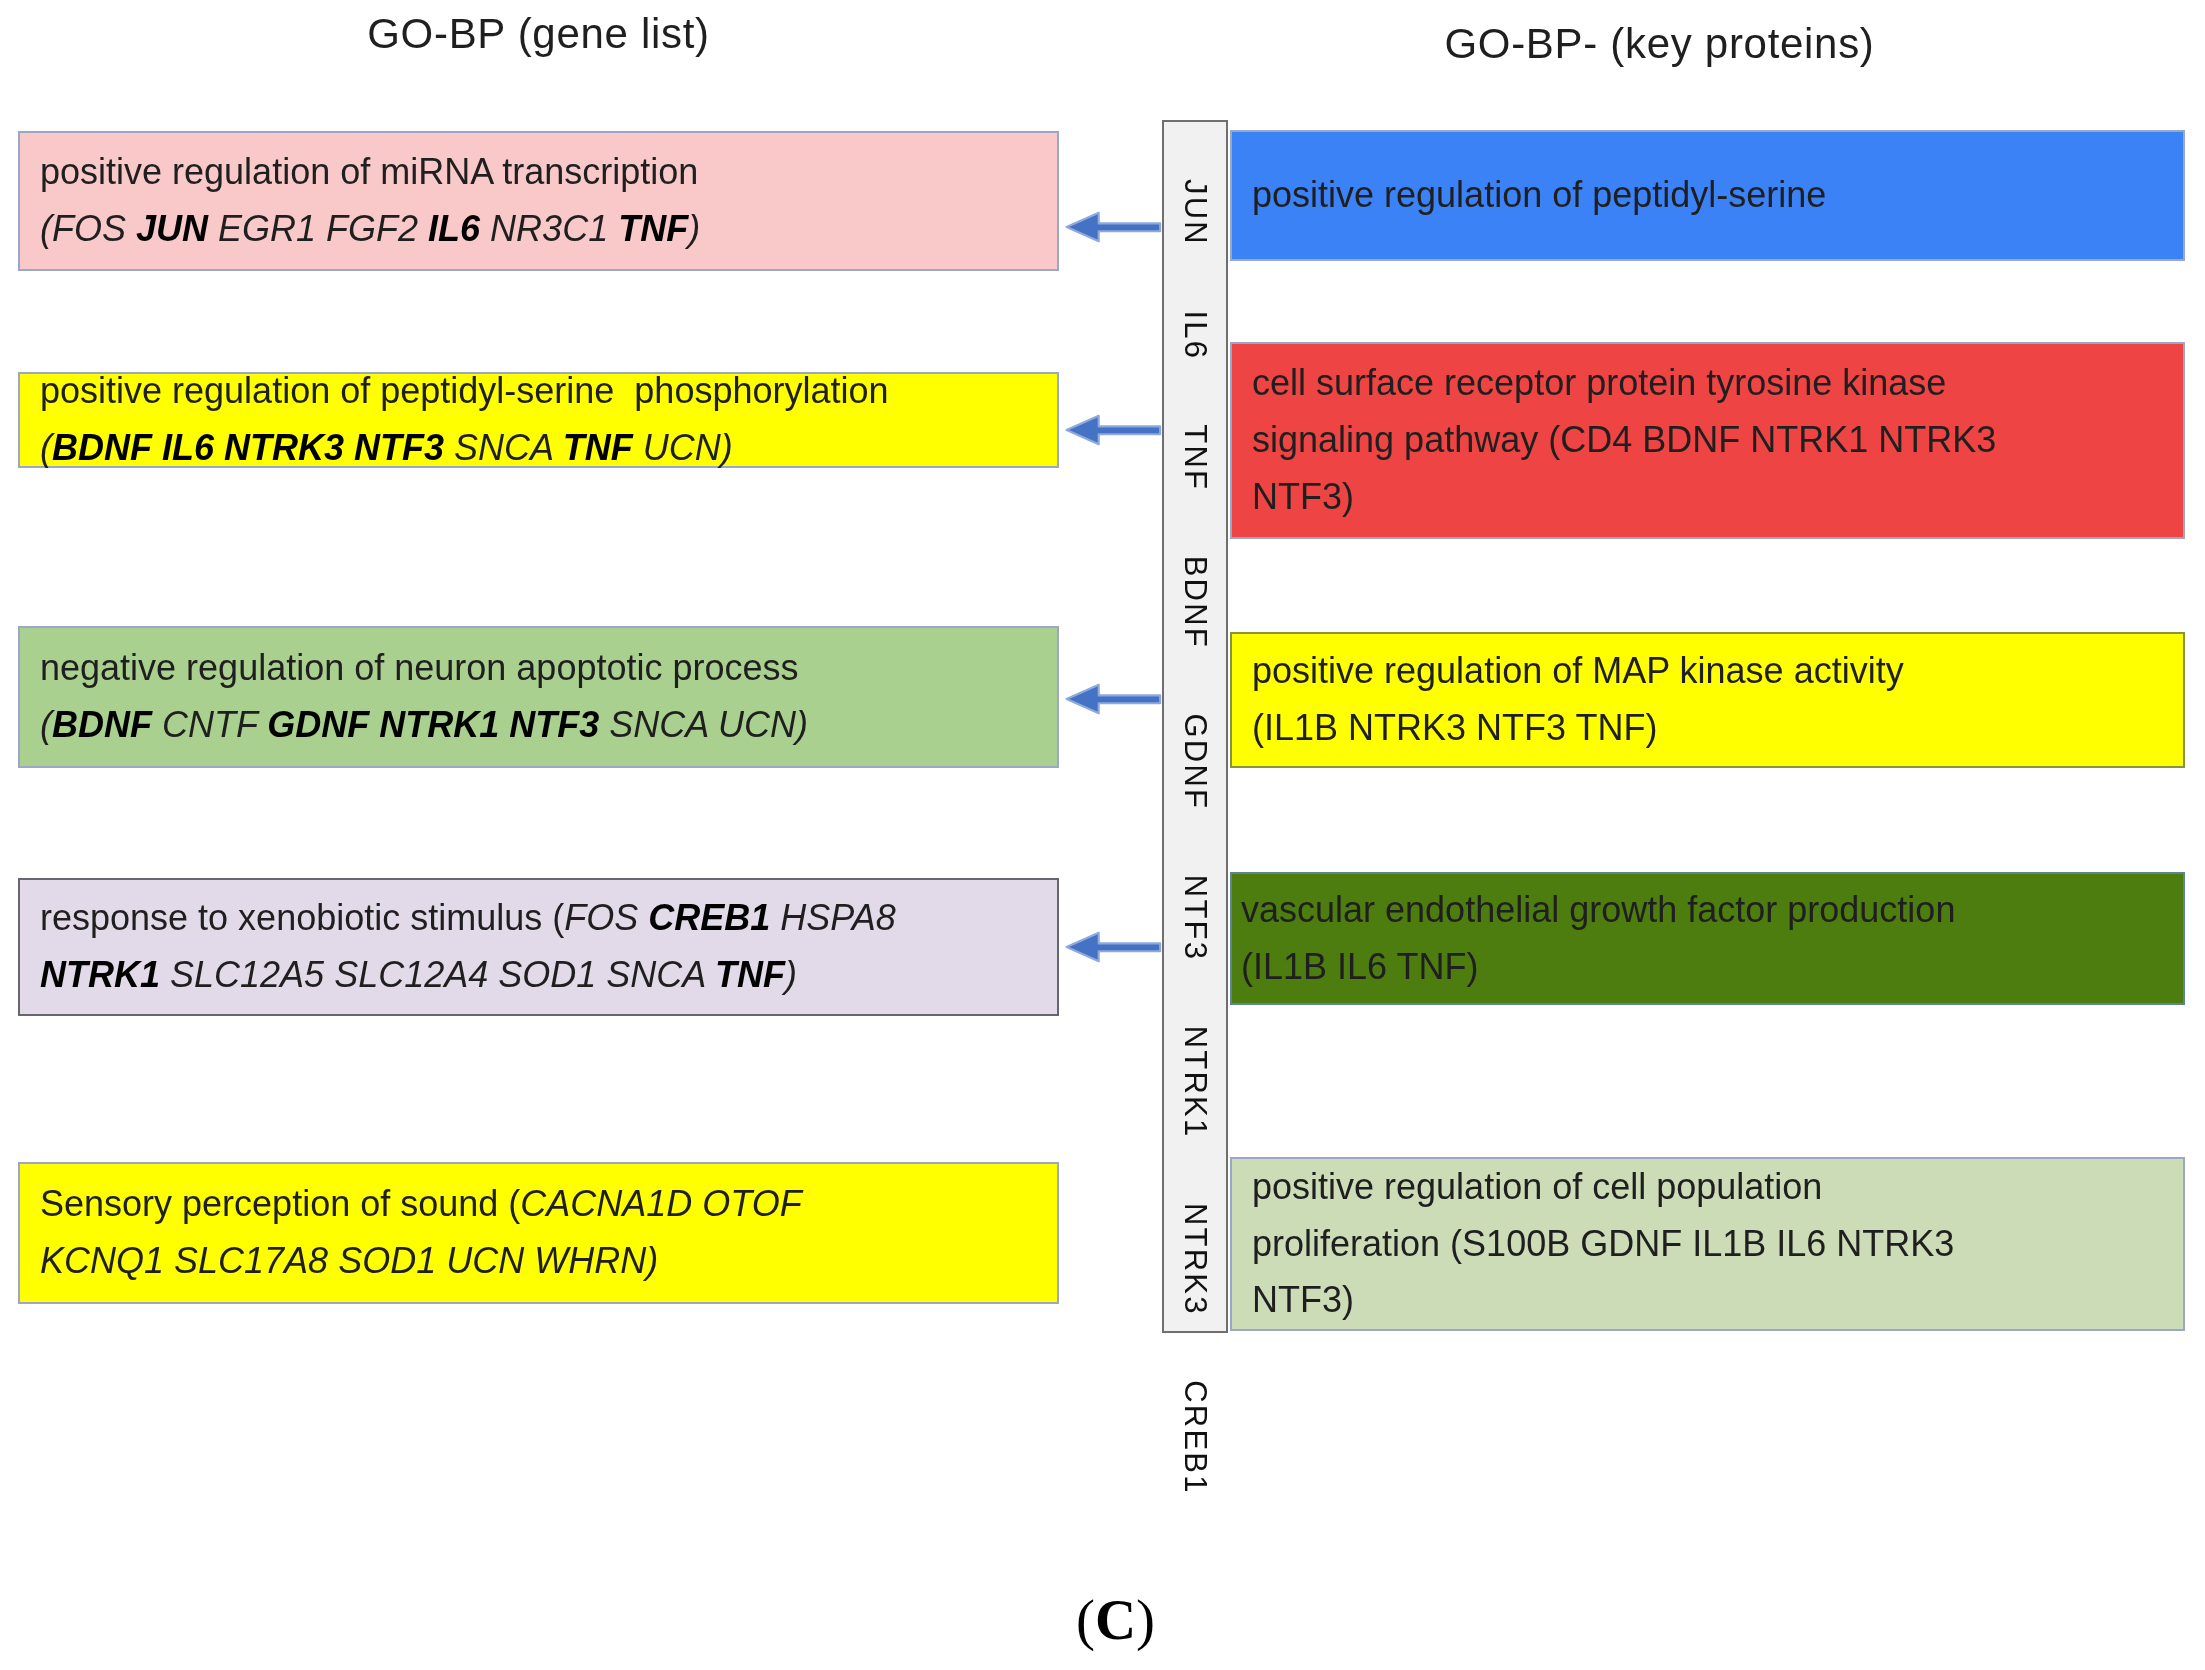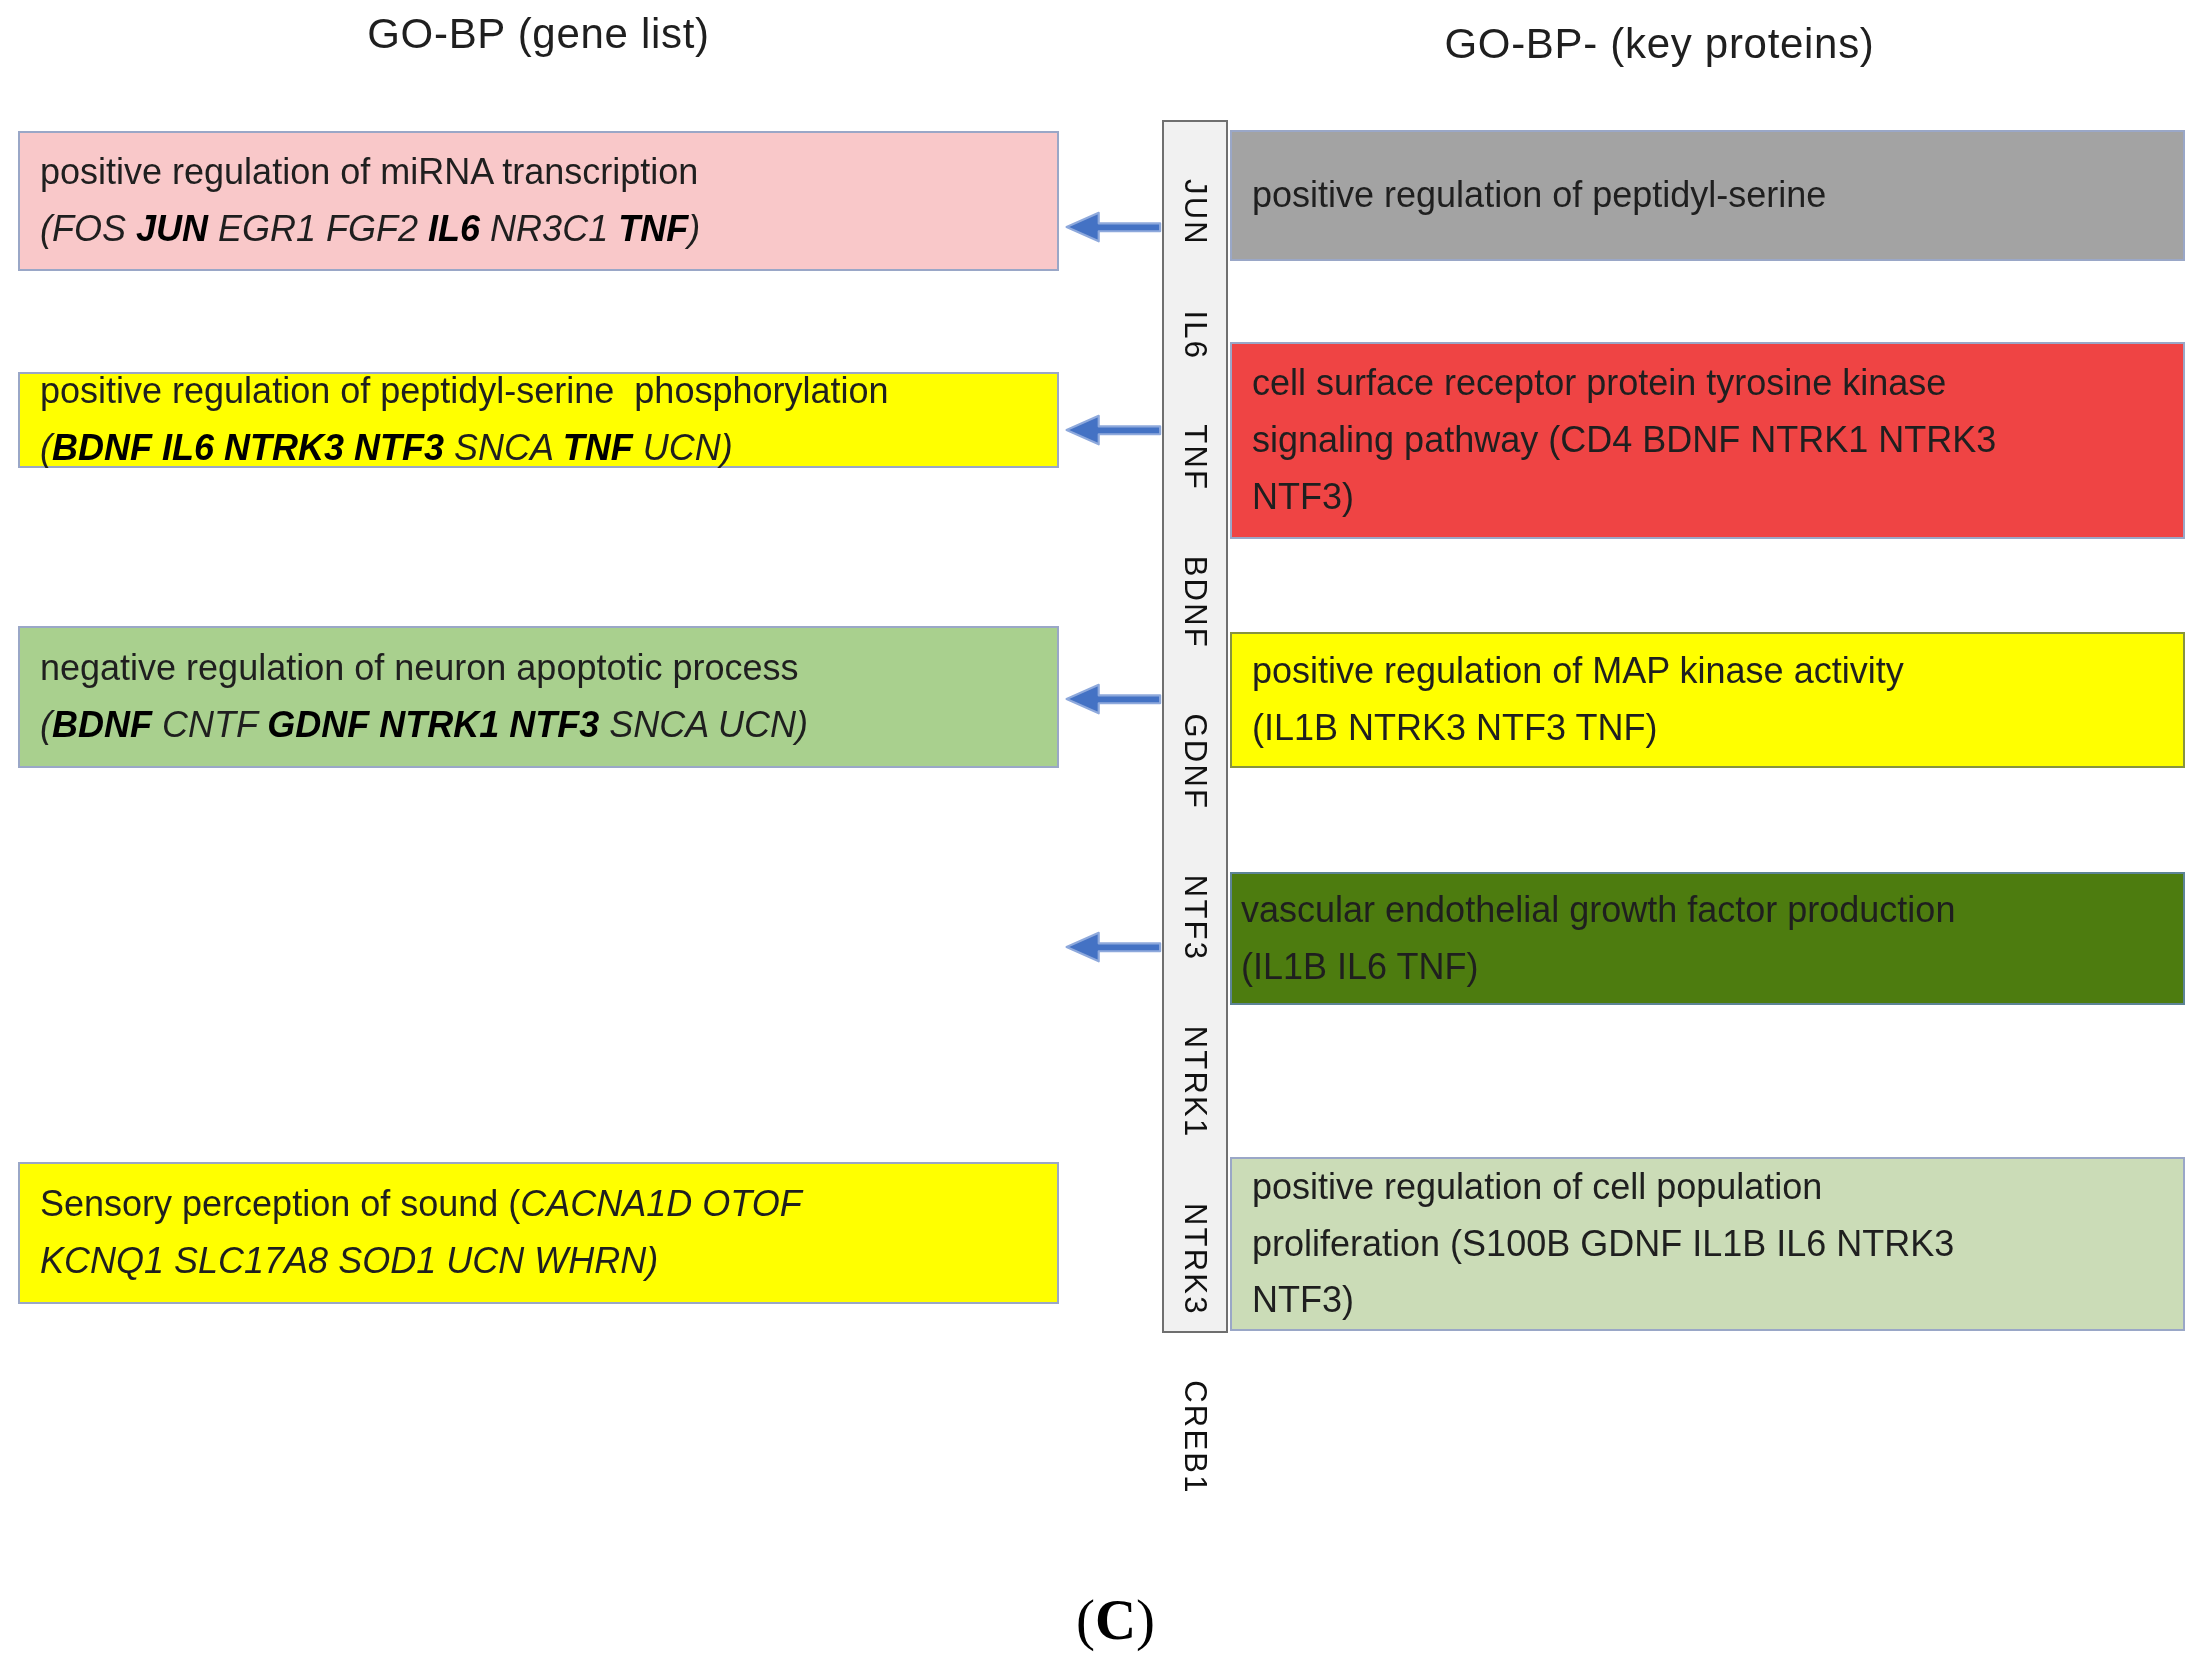--- a/index.html
+++ b/index.html
@@ -73,7 +73,7 @@
     <path d="M136 27 H50 V12 L5 32 L50 52 V38 H136 Z" stroke-width="3" stroke-linejoin="round" stroke="#8ea9dc" fill="#4472c4"></path>
   </svg>
 
-  <div class="box" style="left: 1230px; top: 130px; width: 955px; height: 131px; background: #a3a3a3; border-color: rgb(154, 167, 199);">
+  <div class="box" style="left: 1230px; top: 130px; width: 955px; height: 131px; background: #3b82f6; border-color: rgb(154, 167, 199);">
       <div class="tline"><span>positive regulation of peptidyl-serine</span></div>
     </div>
   <div class="box" style="left: 1230px; top: 342px; width: 955px; height: 197px; background: #ef4444; border-color: rgb(154, 167, 199);">

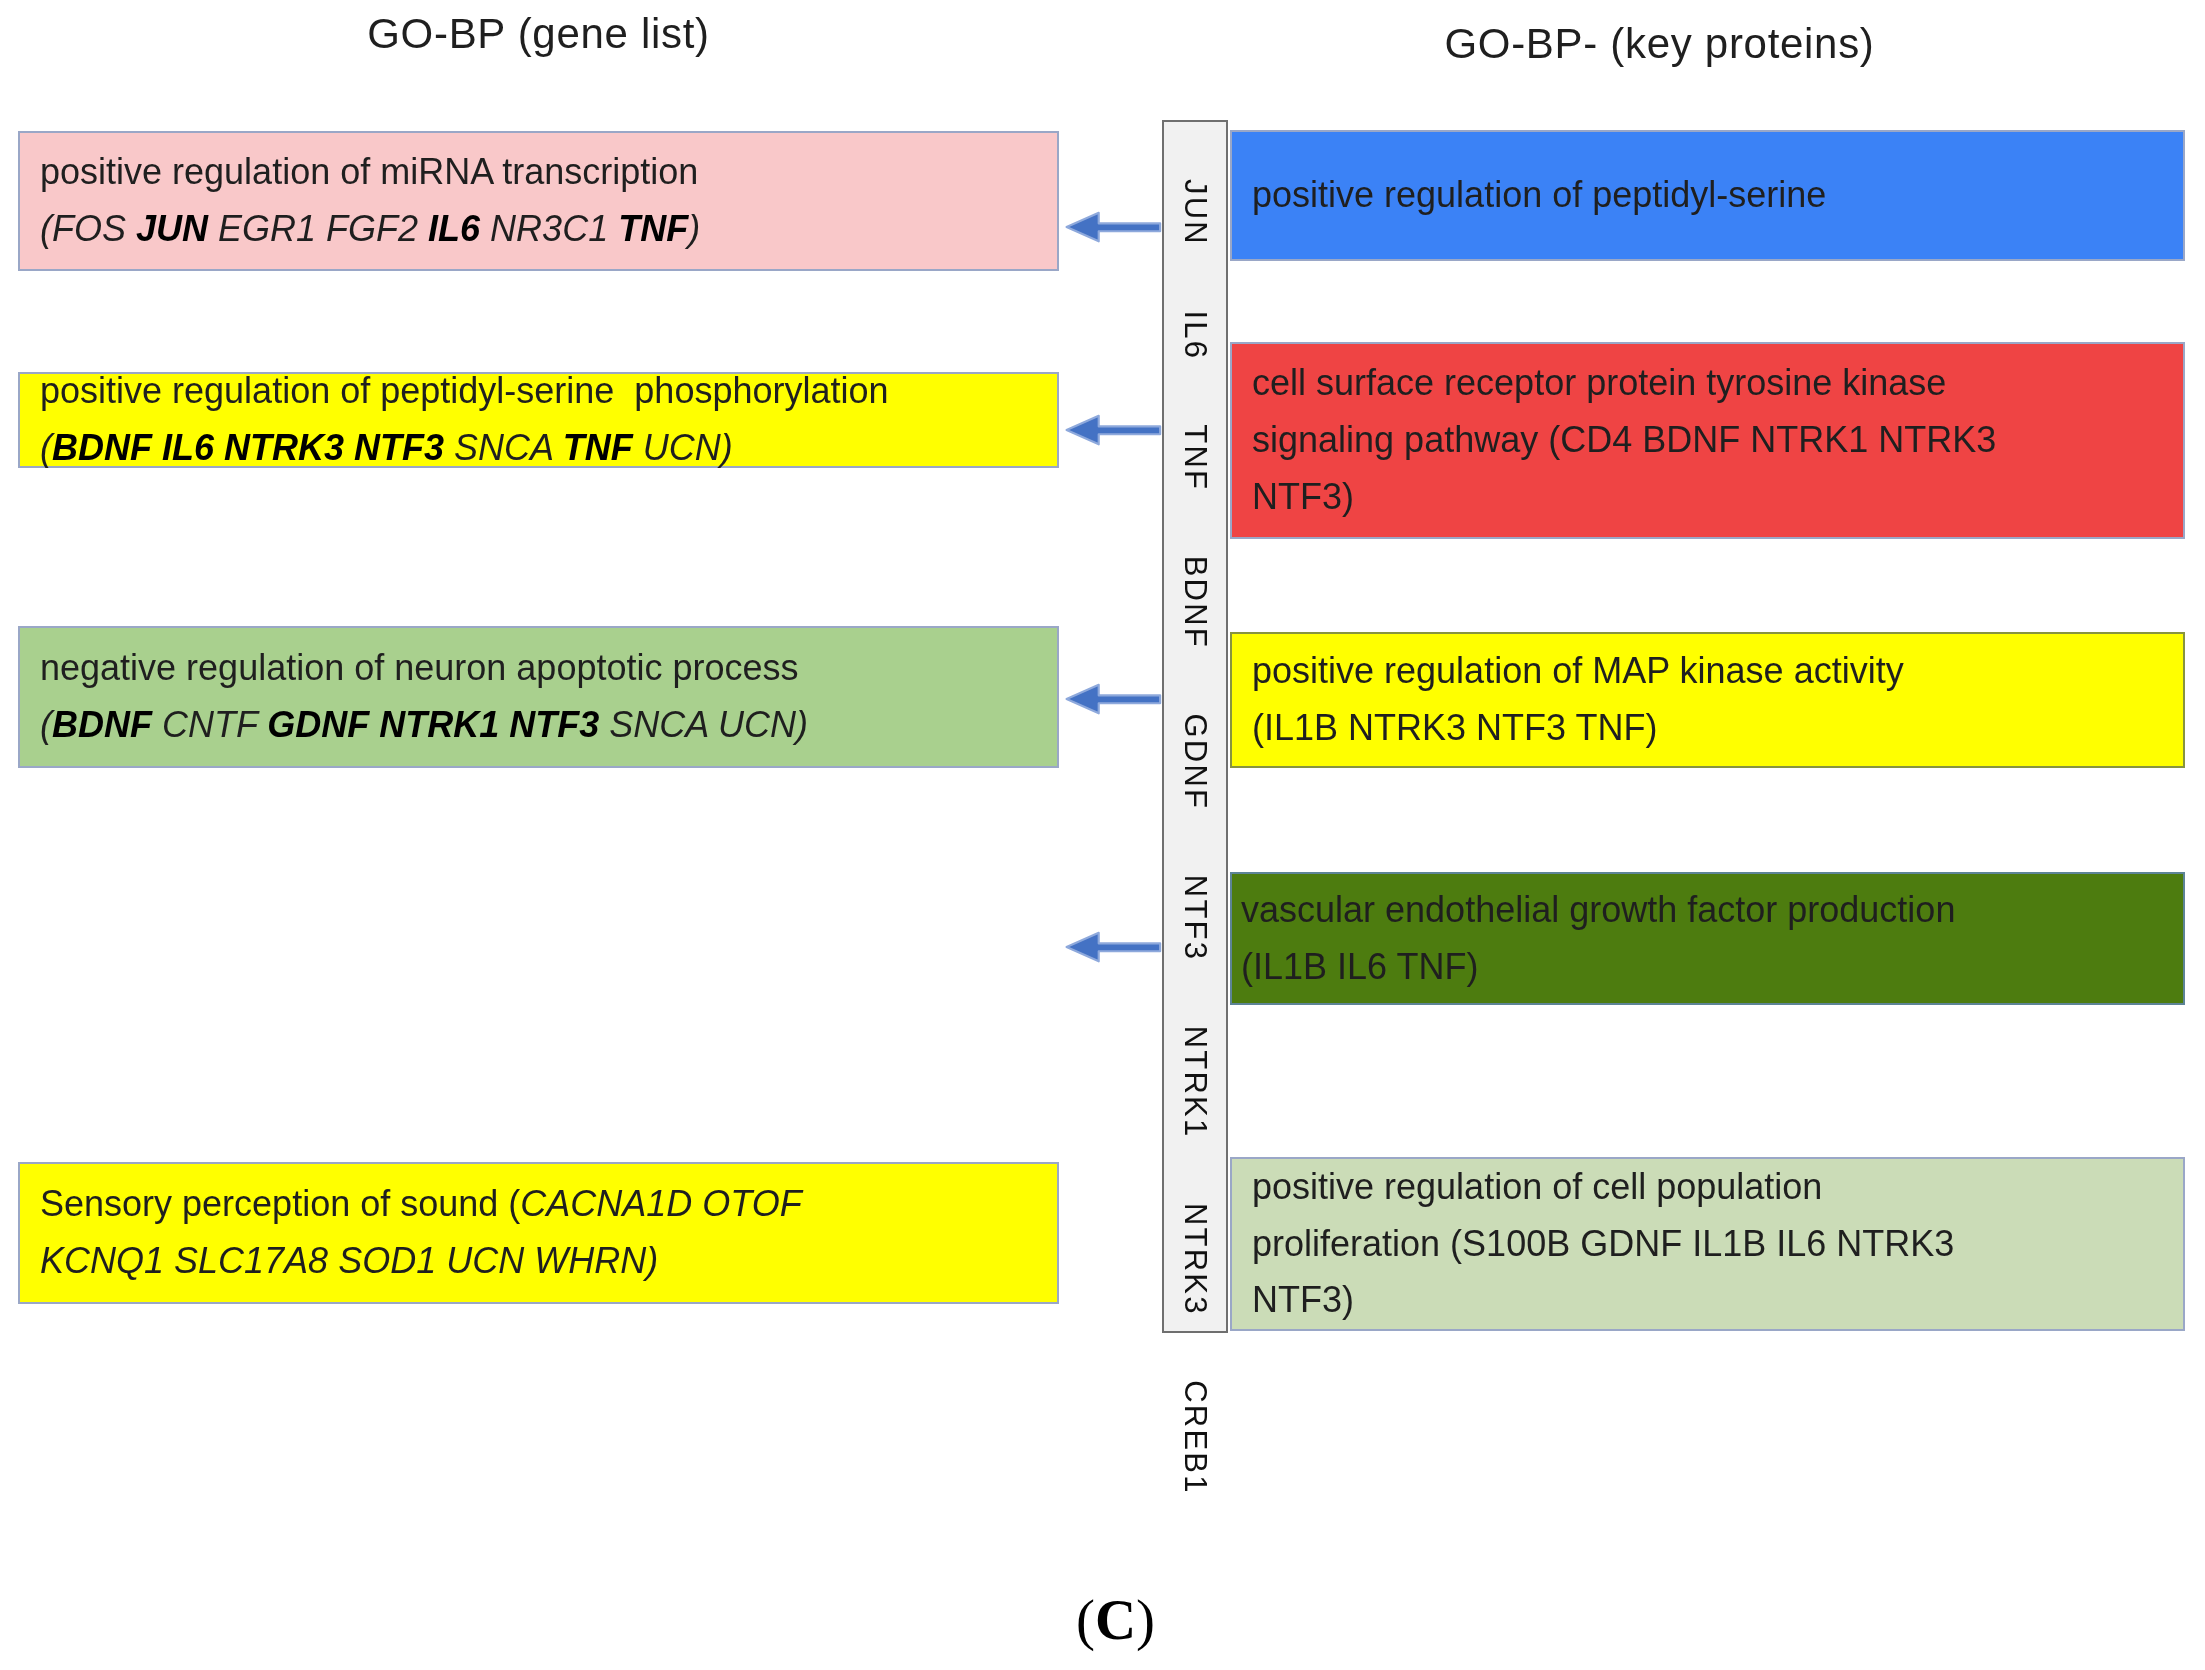--- a/index.html
+++ b/index.html
@@ -51,6 +51,10 @@
       <div class="tline"><span>negative regulation of neuron apoptotic process</span></div>
       <div class="tline"><span class="it">(</span><span class="it bd">BDNF </span><span class="it">CNTF </span><span class="it bd">GDNF NTRK1 NTF3 </span><span class="it">SNCA UCN</span><span class="it">)</span></div>
     </div>
+  <div class="box" style="left: 18px; top: 878px; width: 1041px; height: 138px; background: rgb(226, 217, 233); border-color: rgb(102, 102, 110);">
+      <div class="tline"><span>response to xenobiotic stimulus (</span><span class="it">FOS </span><span class="it bd">CREB1 </span><span class="it">HSPA8</span></div>
+      <div class="tline"><span class="it bd">NTRK1 </span><span class="it">SLC12A5 SLC12A4 SOD1 SNCA </span><span class="it bd">TNF</span><span class="it">)</span></div>
+    </div>
   <div class="box" style="left: 18px; top: 1162px; width: 1041px; height: 142px; background: rgb(255, 255, 0); border-color: rgb(154, 167, 199);">
       <div class="tline"><span>Sensory perception of sound (</span><span class="it">CACNA1D OTOF</span></div>
       <div class="tline"><span class="it">KCNQ1 SLC17A8 SOD1 UCN WHRN</span><span class="it">)</span></div>

